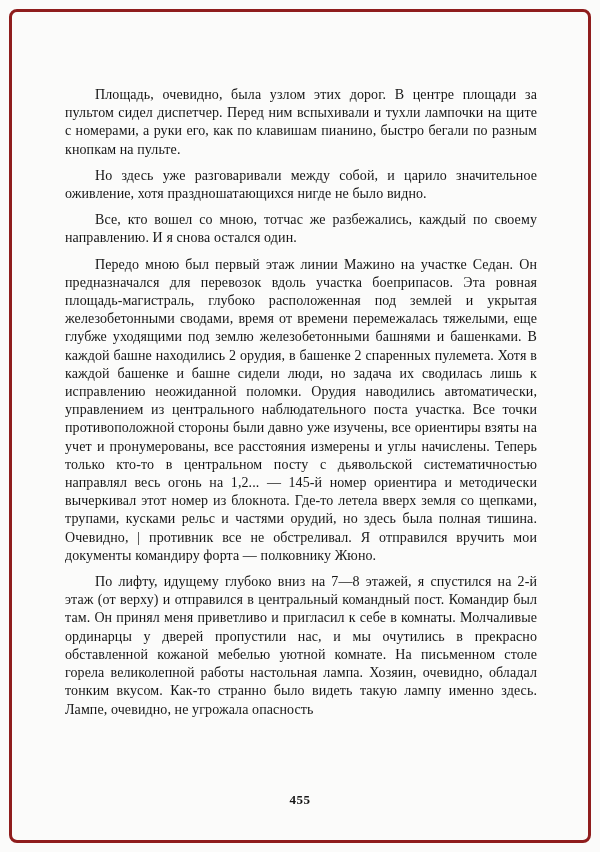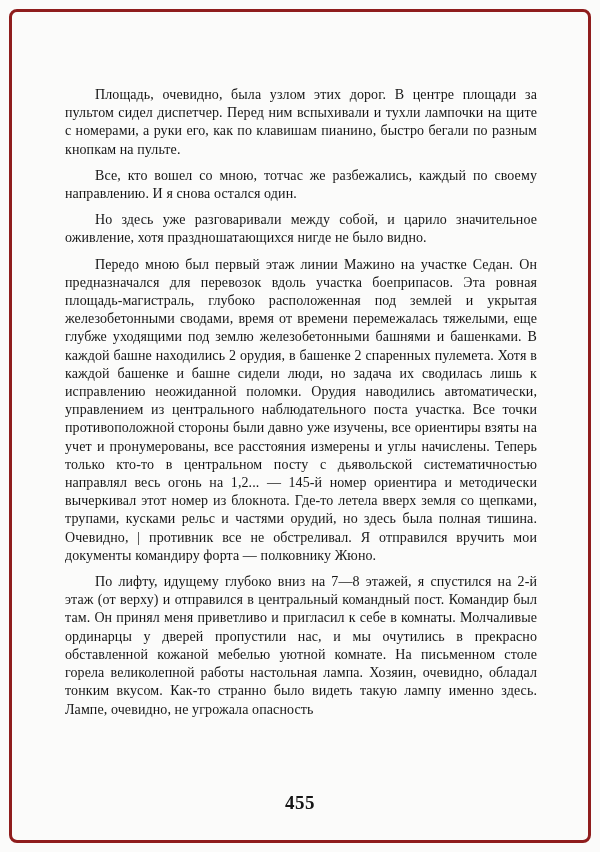--- a/index.html
+++ b/index.html
@@ -61,8 +61,8 @@
 
 <div class="text-block">
   <p>Площадь, очевидно, была узлом этих дорог. В центре площади за пультом сидел диспетчер. Перед ним вспыхивали и тухли лампочки на щите с номерами, а руки его, как по клавишам пианино, быстро бегали по разным кнопкам на пульте.</p>
+  <p>Но здесь уже разговаривали между собой, и царило значительное оживление, хотя праздношатающихся нигде не было видно.</p>
   <p>Все, кто вошел со мною, тотчас же разбежались, каждый по своему направлению. И я снова остался один.</p>
-  <p>Но здесь уже разговаривали между собой, и царило значительное оживление, хотя праздношатающихся нигде не было видно.</p>
   <p>Передо мною был первый этаж линии Мажино на участке Седан. Он предназначался для перевозок вдоль участка боеприпасов. Эта ровная площадь-магистраль, глубоко расположенная под землей и укрытая железобетонными сводами, время от времени перемежалась тяжелыми, еще глубже уходящими под землю железобетонными башнями и башенками. В каждой башне находились 2 орудия, в башенке 2 спаренных пулемета. Хотя в каждой башенке и башне сидели люди, но задача их сводилась лишь к исправлению неожиданной поломки. Орудия наводились автоматически, управлением из центрального наблюдательного поста участка. Все точки противоположной стороны были давно уже изучены, все ориентиры взяты на учет и пронумерованы, все расстояния измерены и углы начислены. Теперь только кто-то в центральном посту с дьявольской систематичностью направлял весь огонь на 1,2... — 145-й номер ориентира и методически вычеркивал этот номер из блокнота. Где-то летела вверх земля со щепками, трупами, кусками рельс и частями орудий, но здесь была полная тишина. Очевидно, | противник все не обстреливал. Я отправился вручить мои документы командиру форта — полковнику Жюно.</p>
   <p>По лифту, идущему глубоко вниз на 7—8 этажей, я спустился на 2-й этаж (от верху) и отправился в центральный командный пост. Командир был там. Он принял меня приветливо и пригласил к себе в комнаты. Молчаливые ординарцы у дверей пропустили нас, и мы очутились в прекрасно обставленной кожаной мебелью уютной комнате. На письменном столе горела великолепной работы настольная лампа. Хозяин, очевидно, обладал тонким вкусом. Как-то странно было видеть такую лампу именно здесь. Лампе, очевидно, не угрожала опасность</p>
 </div>

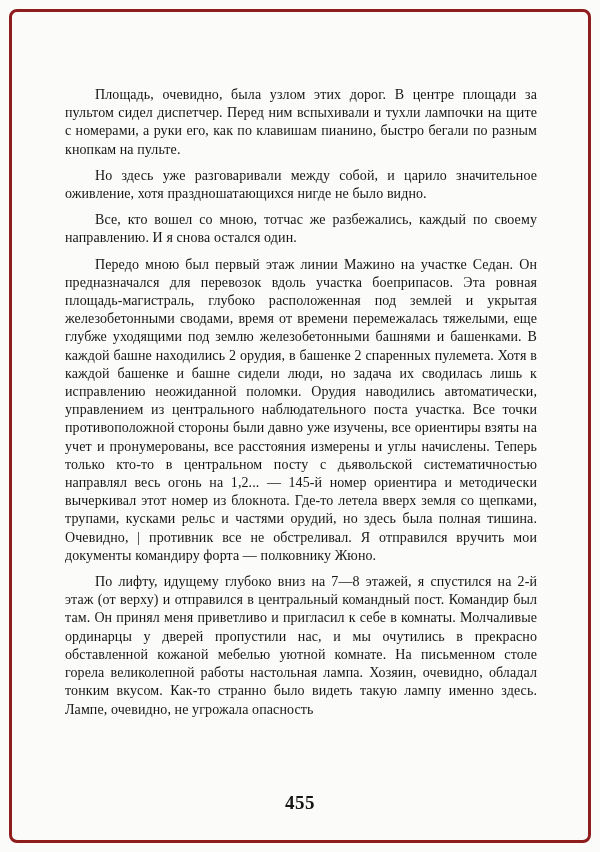--- a/index.html
+++ b/index.html
@@ -49,7 +49,7 @@
     right:0;
     top:792px;
     text-align:center;
-    font-size:19px;
+    font-size:13px;
     font-weight:bold;
     letter-spacing:0.5px;
   }

